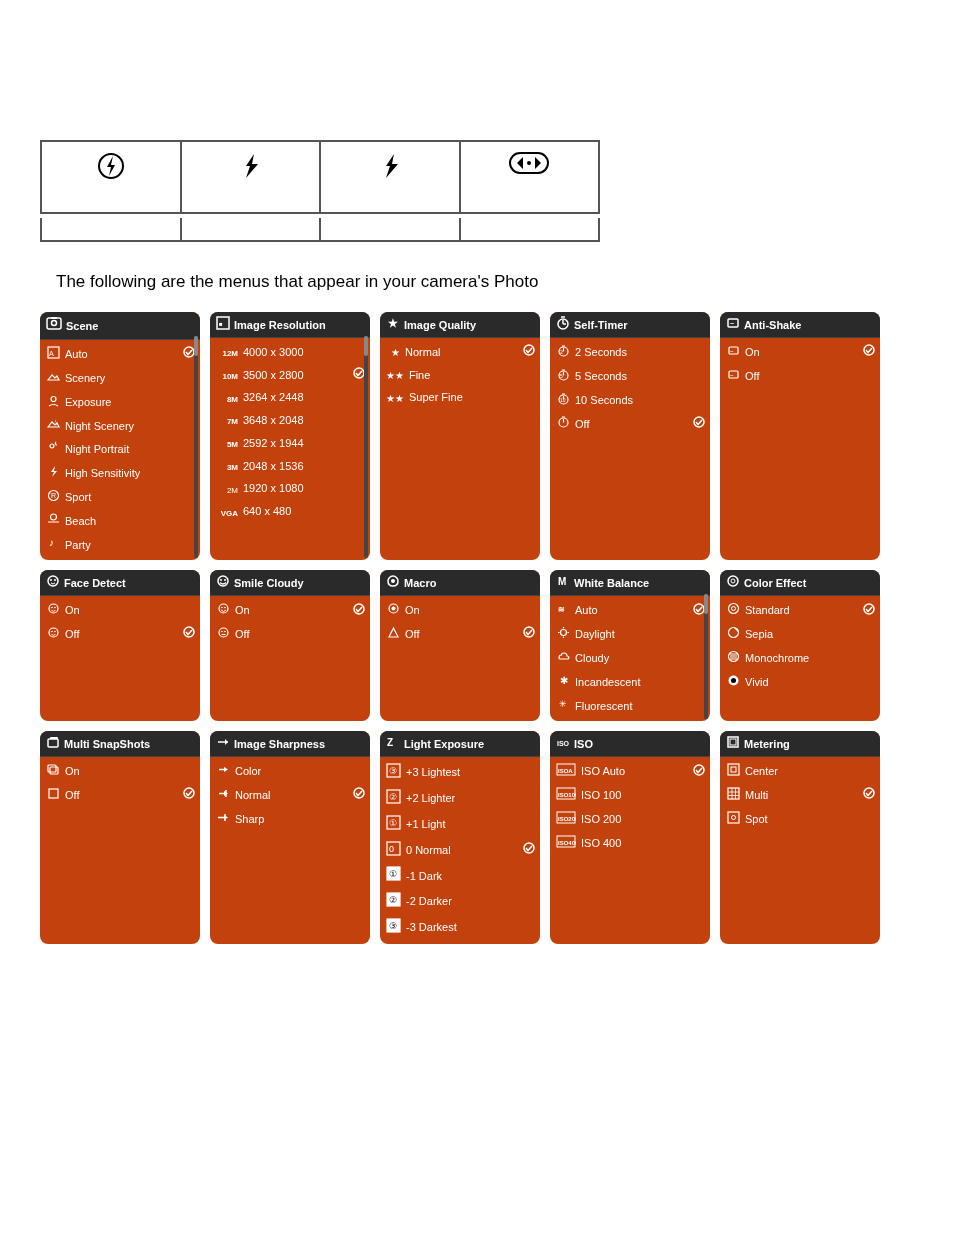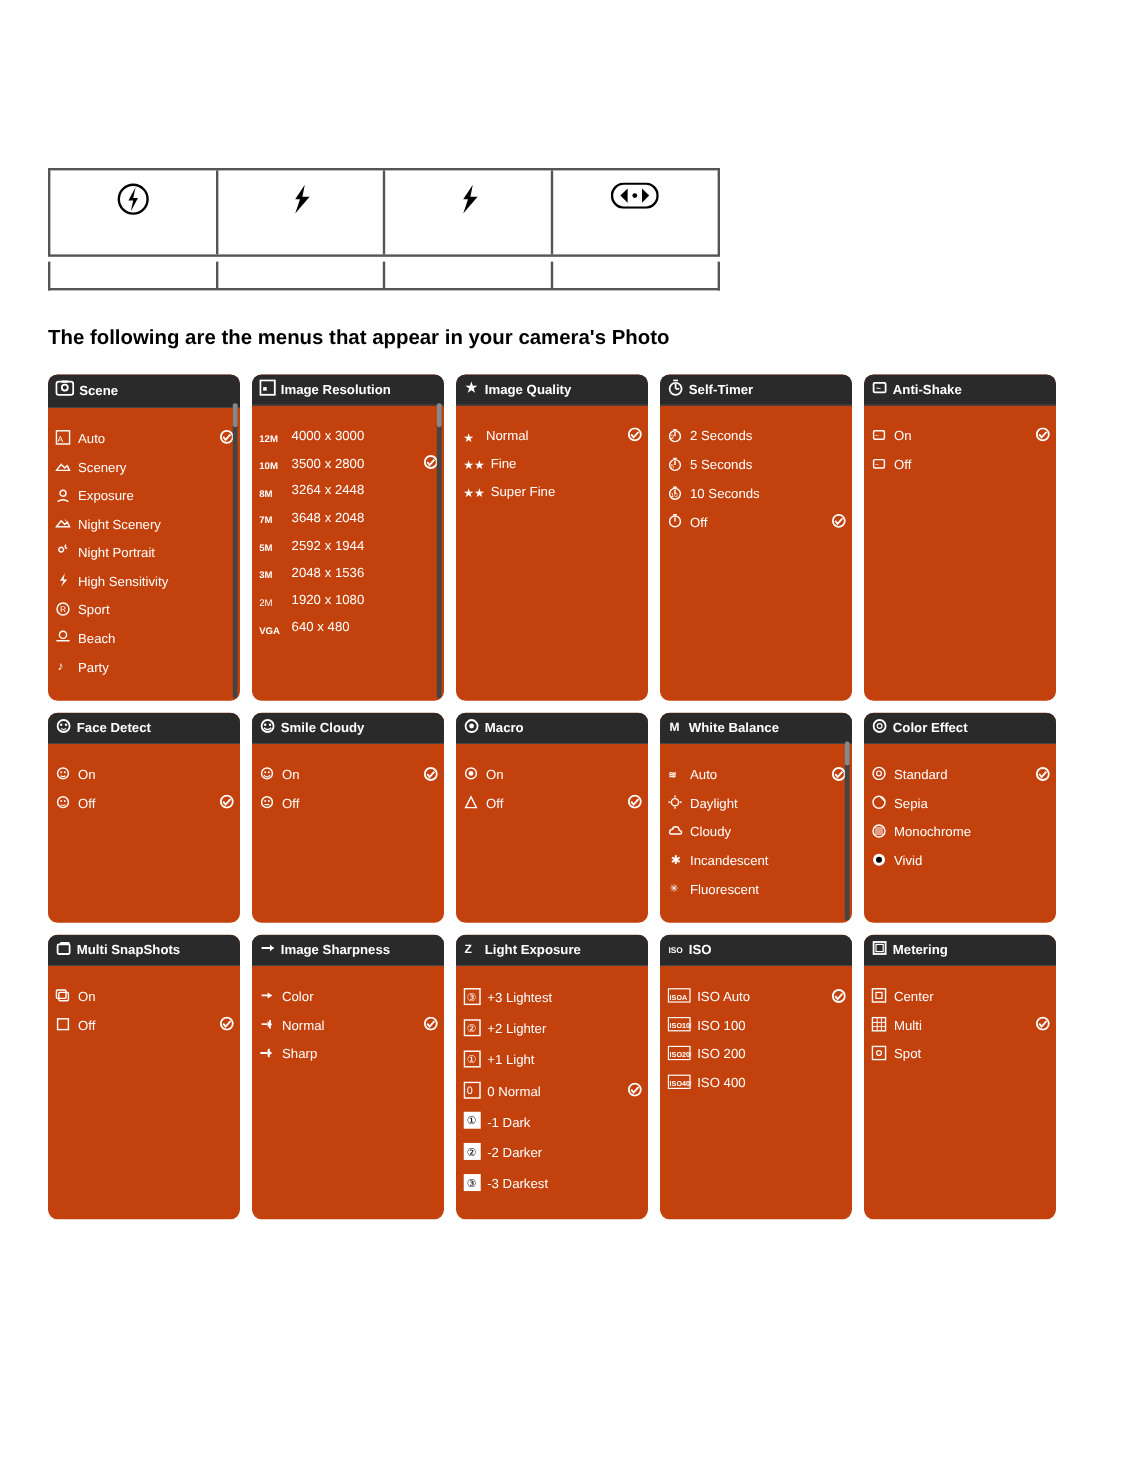--- a/index.html
+++ b/index.html
@@ -56,9 +56,9 @@
     .bottom-cell:last-child { border-right: none; }
 
     .intro-text {
-      margin: 30px 0 20px 0;
+      margin: 30px 0 20px 16px;
       font-size: 17px;
-      font-weight: bold;
+      font-weight: normal;
     }
 
     

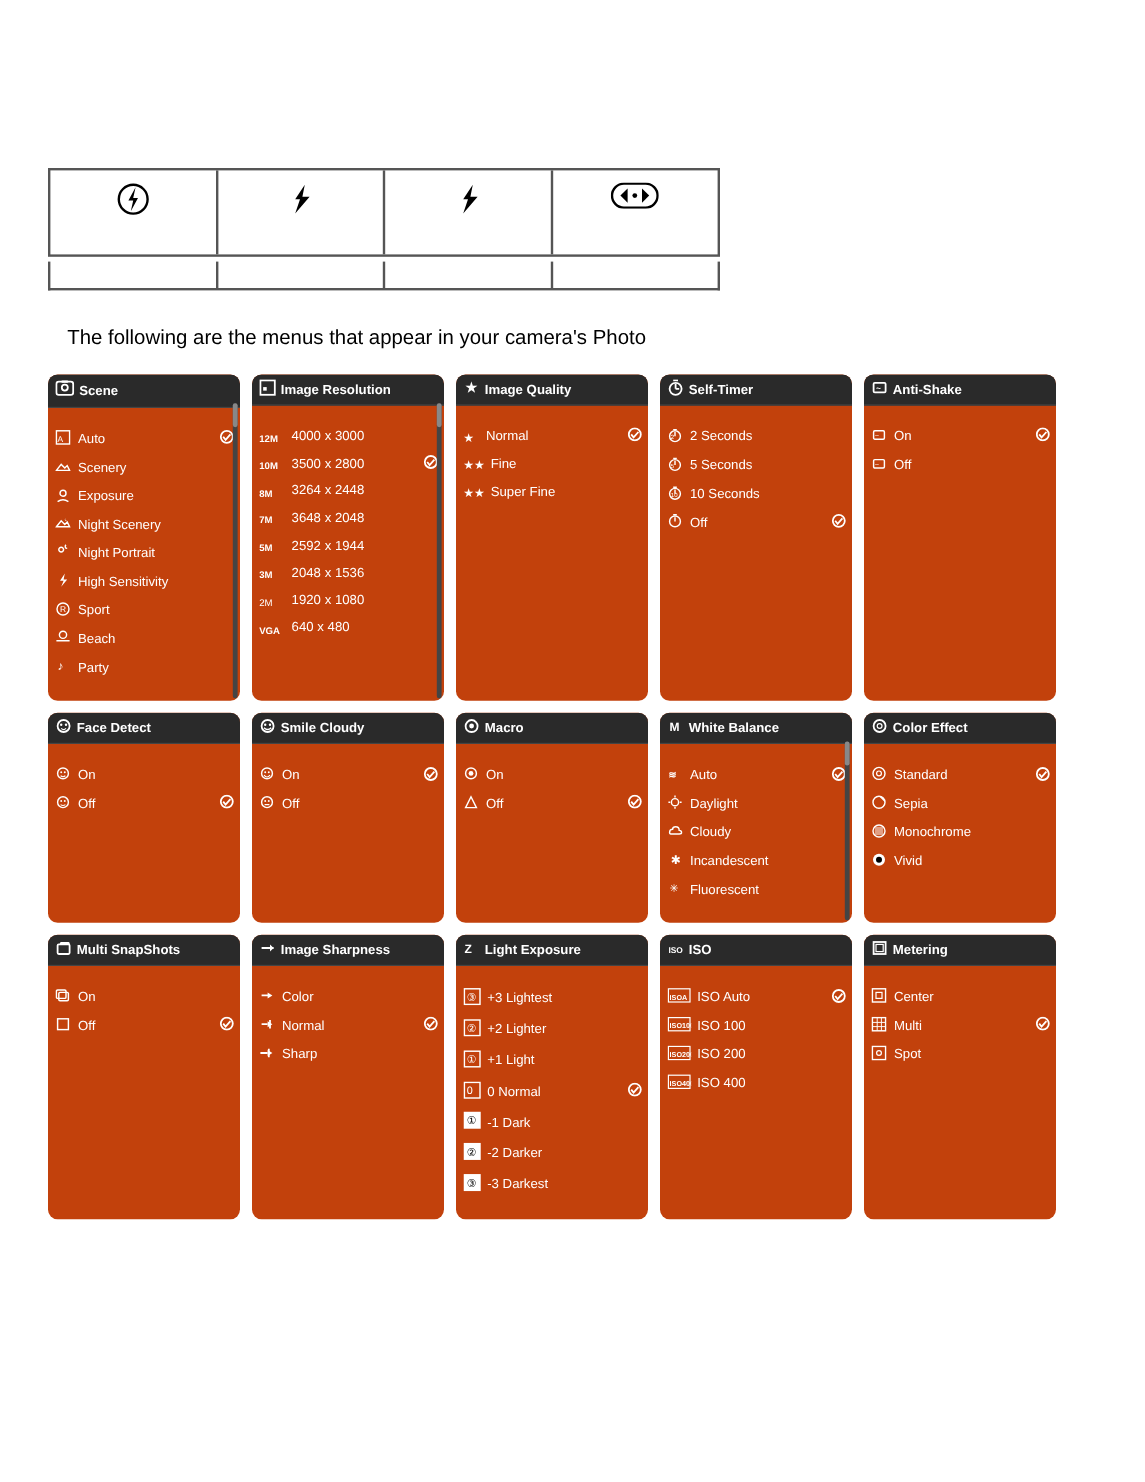--- a/index.html
+++ b/index.html
@@ -99,7 +99,7 @@
     }
 
     .menu-items {
-      padding: 15px 0;
+      padding: 3px 0;
     }
 
     .menu-item {

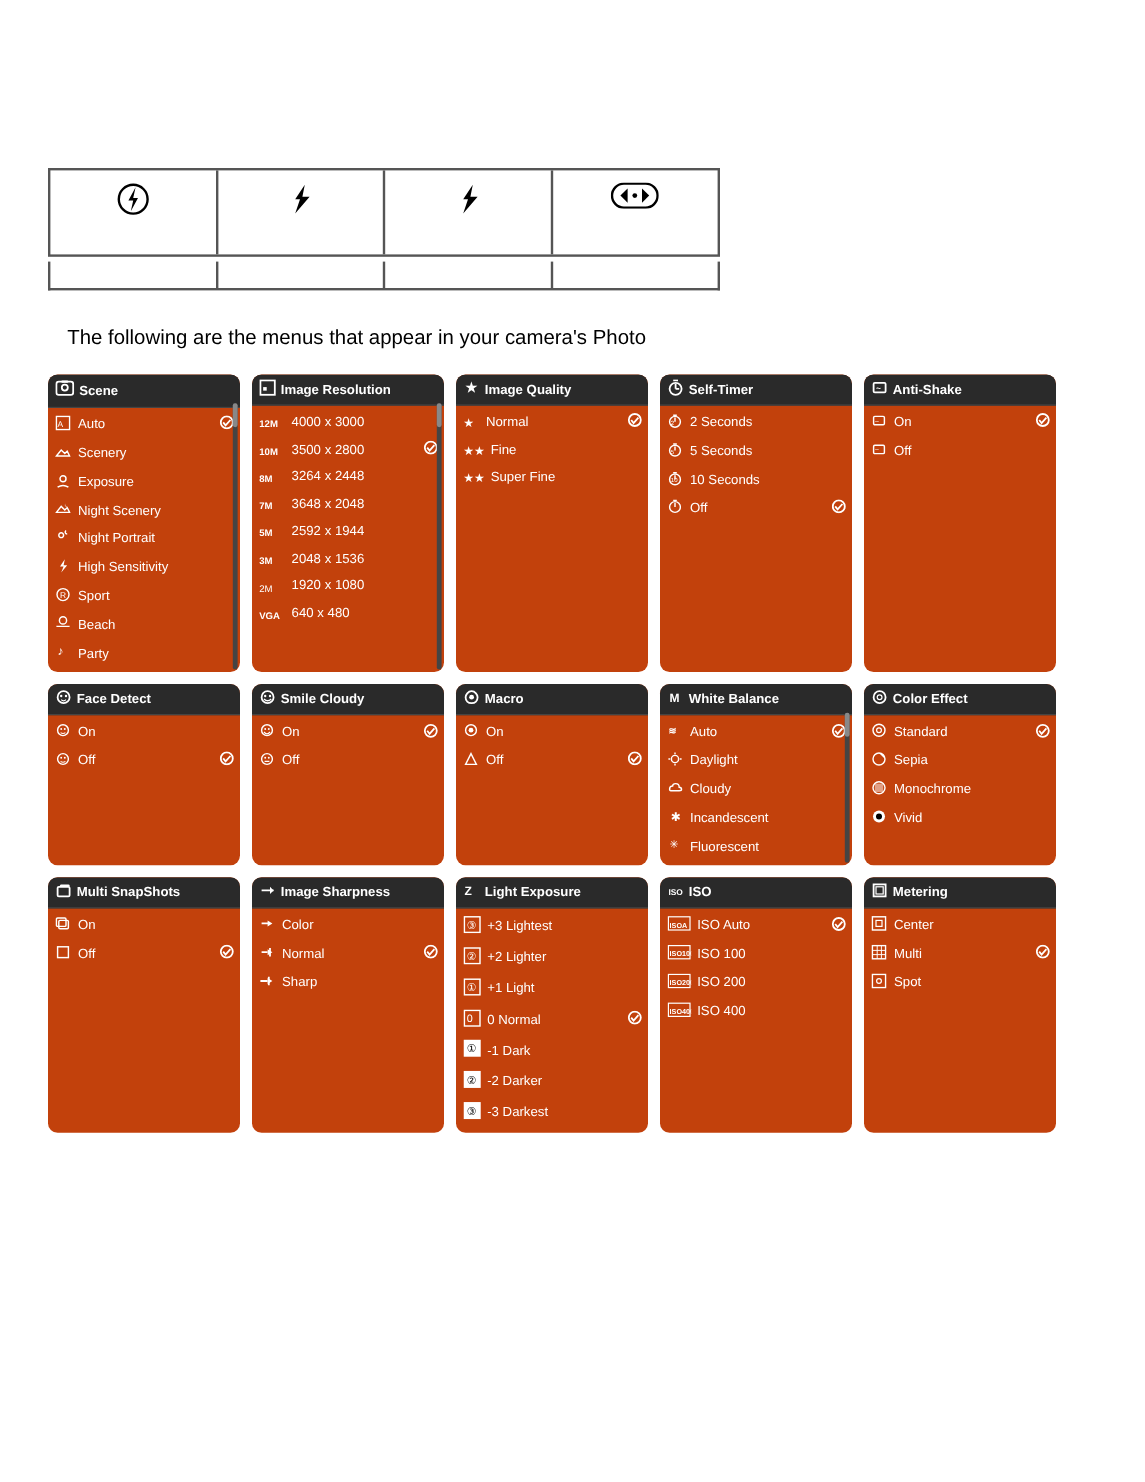--- a/index.html
+++ b/index.html
@@ -115,6 +115,7 @@
       margin-right: 5px;
       font-size: 12px;
       min-width: 14px;
+      text-align: right;
     }
 
     .menu-item .checkmark {

